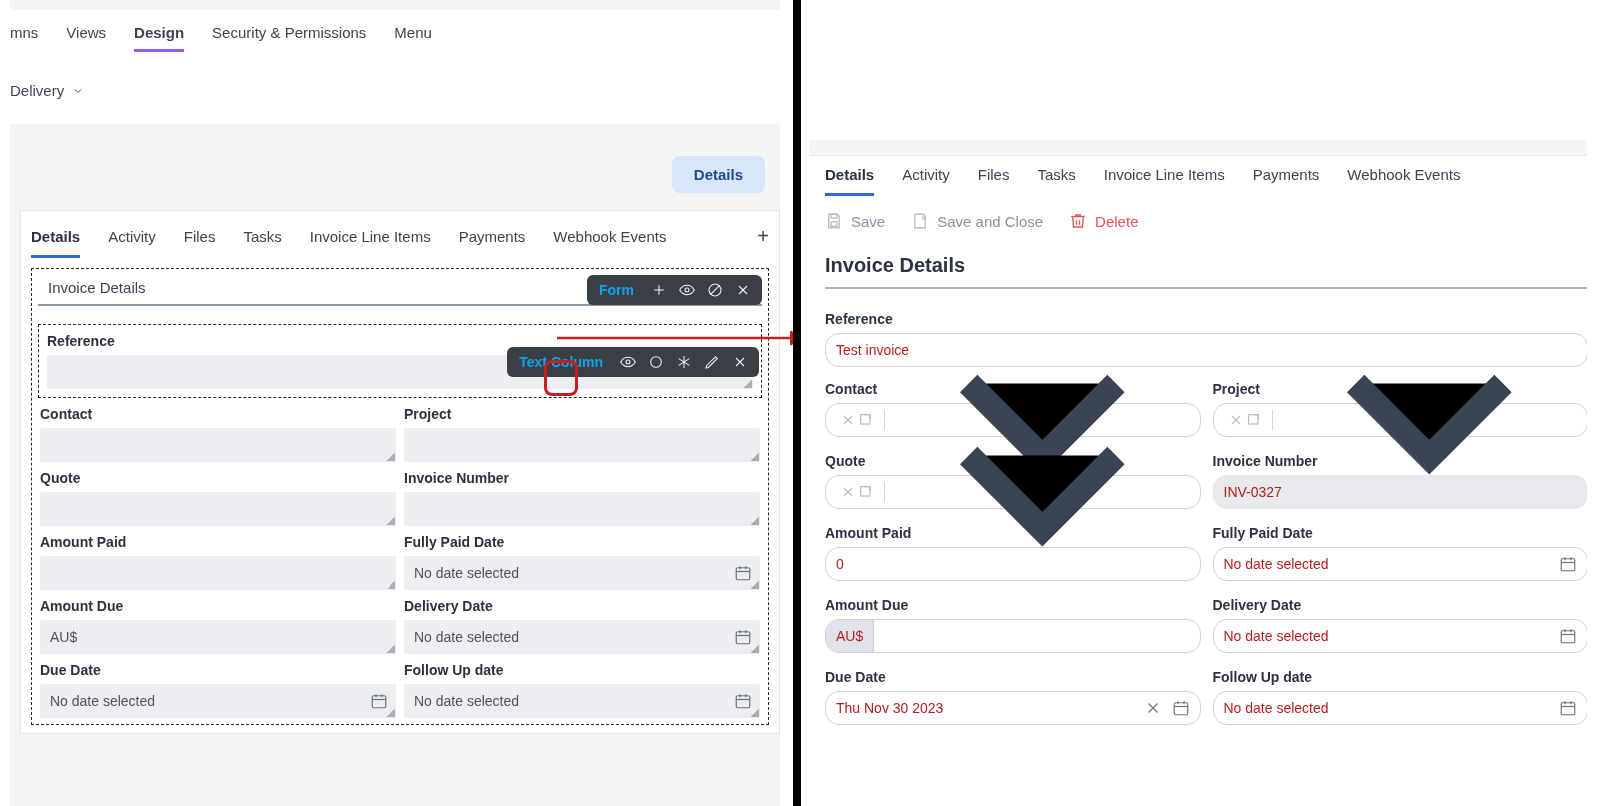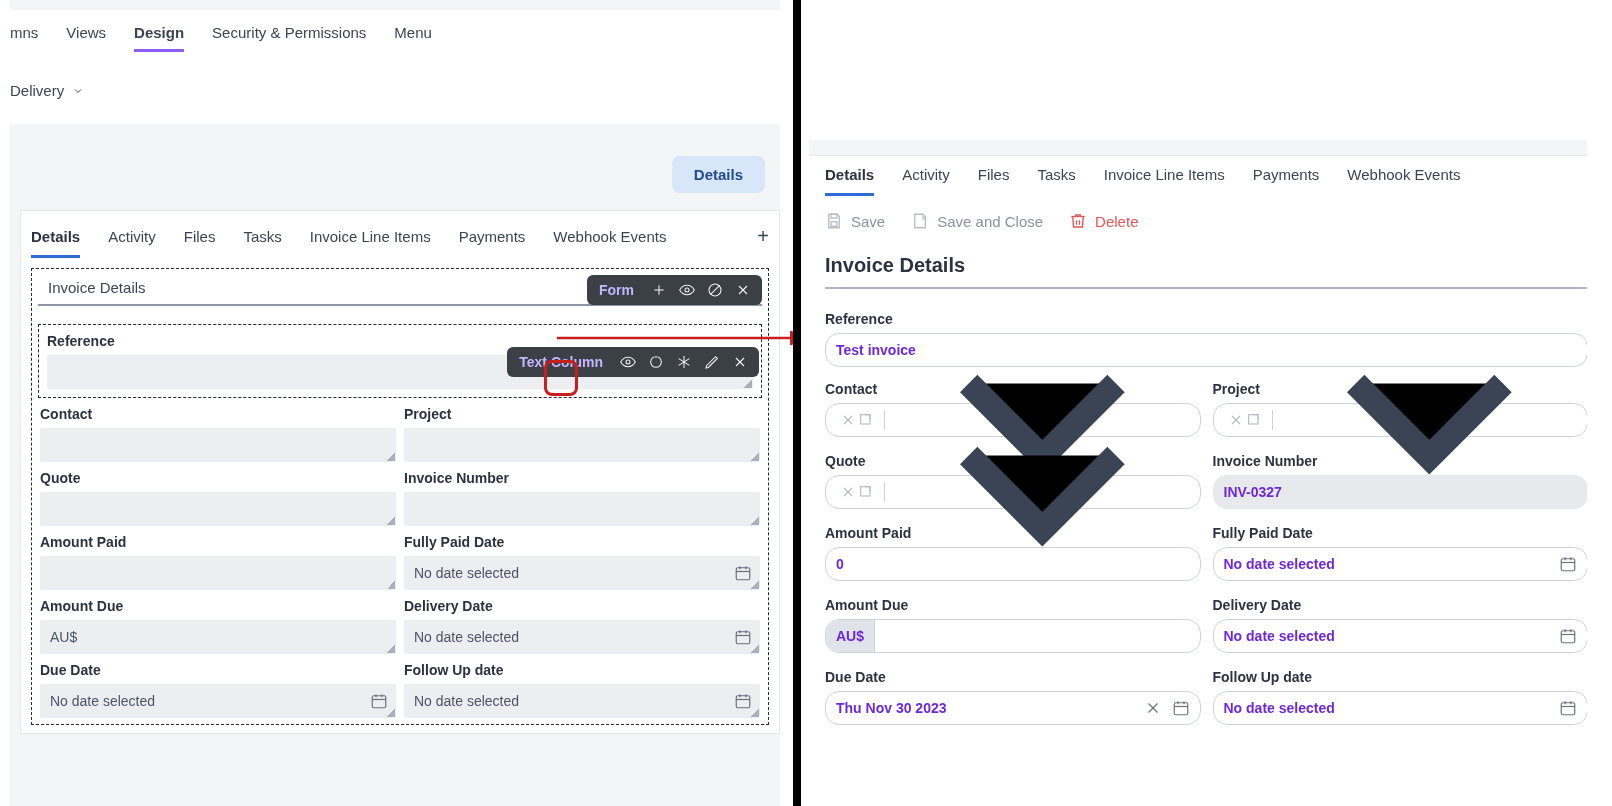--- a/index.html
+++ b/index.html
@@ -52,7 +52,7 @@
   .selected-row{border:1.5px dashed #1f2937;margin:18px 6px 0 6px;padding:8px 8px 8px 8px;position:relative;}
 
   
-  .tb{position:absolute;background:var(--dark);color:#c4b5fd;border-radius:6px;display:flex;align-items:center;height:30px;padding:0 6px;gap:2px;font-size:14px;}
+  .tb{position:absolute;background:var(--dark);color:#0ea5e9;border-radius:6px;display:flex;align-items:center;height:30px;padding:0 6px;gap:2px;font-size:14px;}
   .tb .lbl{padding:0 10px 0 6px;font-weight:600;}
   .tb .ibtn{width:26px;height:26px;display:flex;align-items:center;justify-content:center;cursor:pointer;border-radius:3px;}
   .tb svg{width:16px;height:16px;stroke:#eef1f5;fill:none;stroke-width:1.6;}

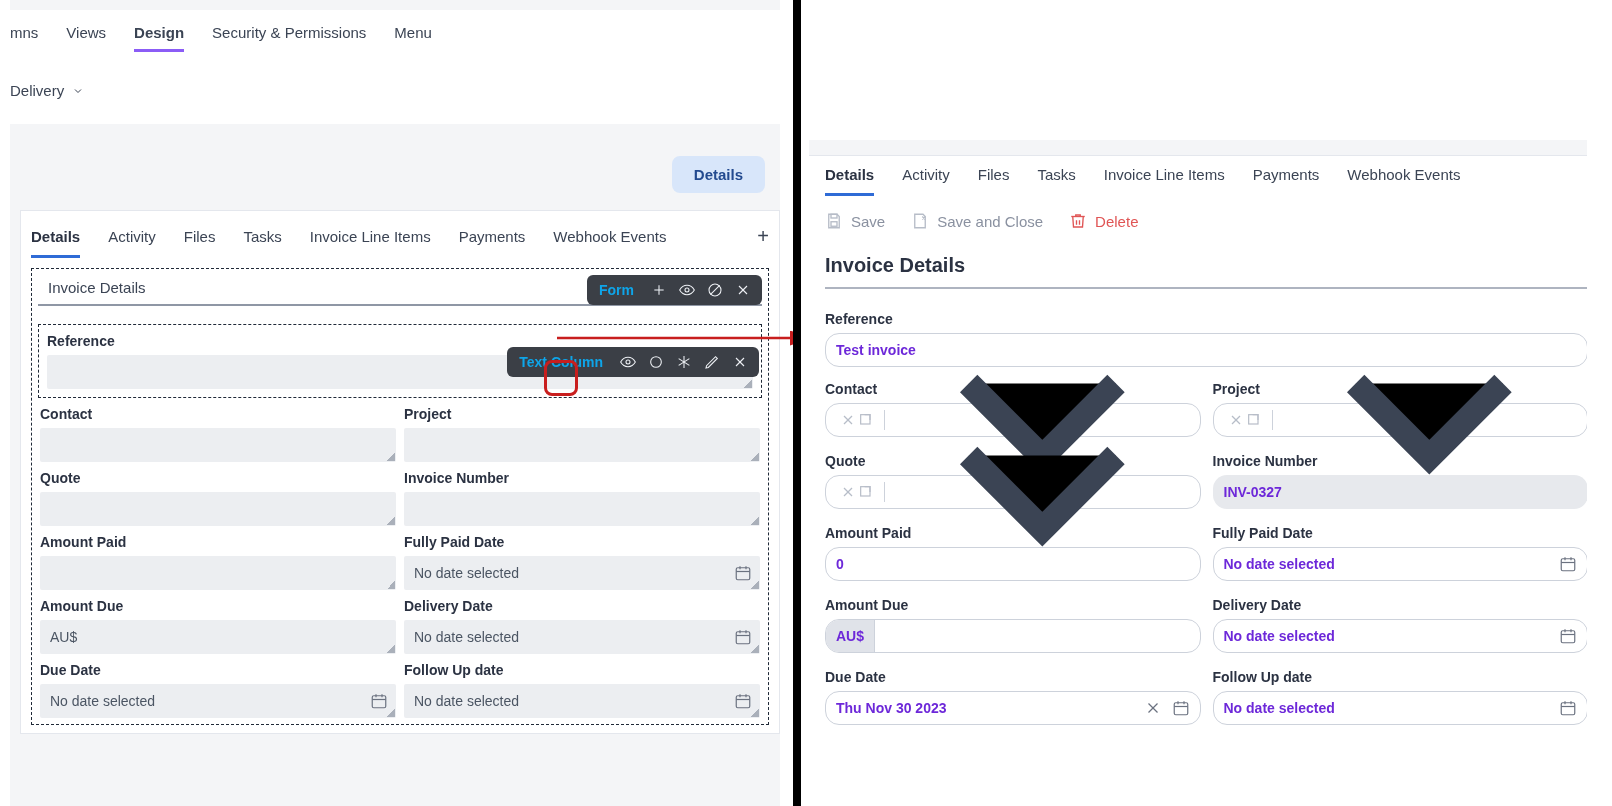--- a/index.html
+++ b/index.html
@@ -85,7 +85,7 @@
 
   .sec-head{font-size:20px;font-weight:600;color:#2b3242;border-bottom:2px solid #aeb4c0;padding-bottom:10px;margin-bottom:22px;}
   .rfield-label{font-weight:600;font-size:14px;color:#2b3242;margin-bottom:6px;}
-  .rinput{height:34px;border:1px solid var(--border);border-radius:14px;background:#fff;display:flex;align-items:center;padding:0 10px;color:#6d28d9;font-weight:bold;}
+  .rinput{height:34px;border:1px solid var(--border);border-radius:14px;background:#fff;display:flex;align-items:center;padding:0 10px;color:#b91c1c;}
   .rinput.ro{background:var(--bg-input-ro);border-color:transparent;}
   .rgrid{display:grid;grid-template-columns:1fr 1fr;gap:16px 12px;margin-top:14px;}
   .combo{justify-content:flex-end;gap:4px;}

